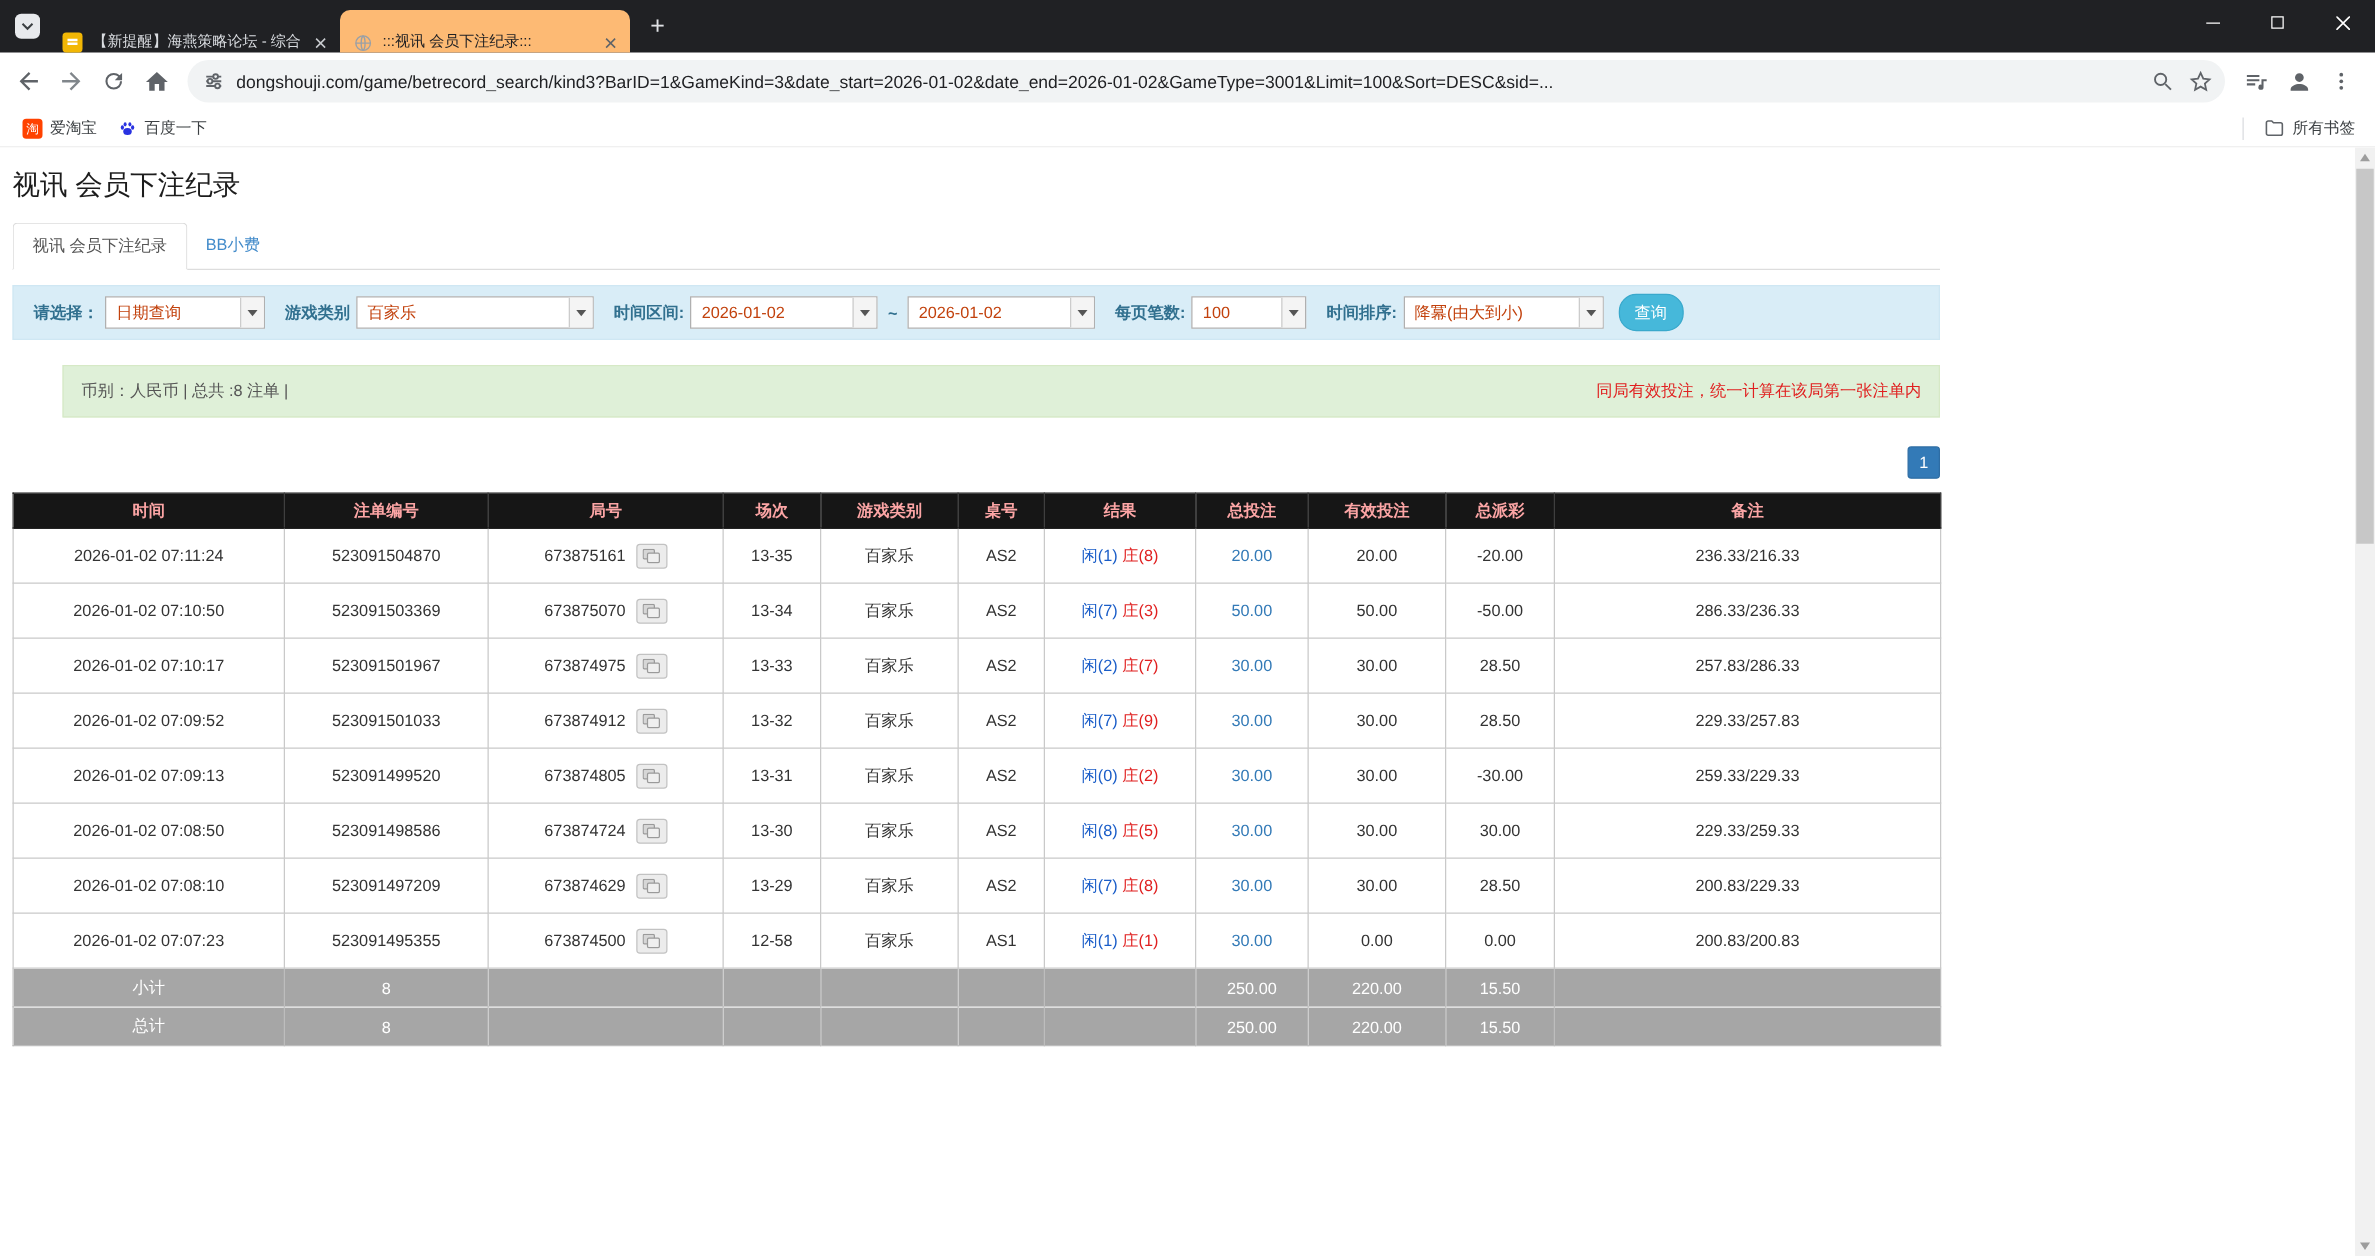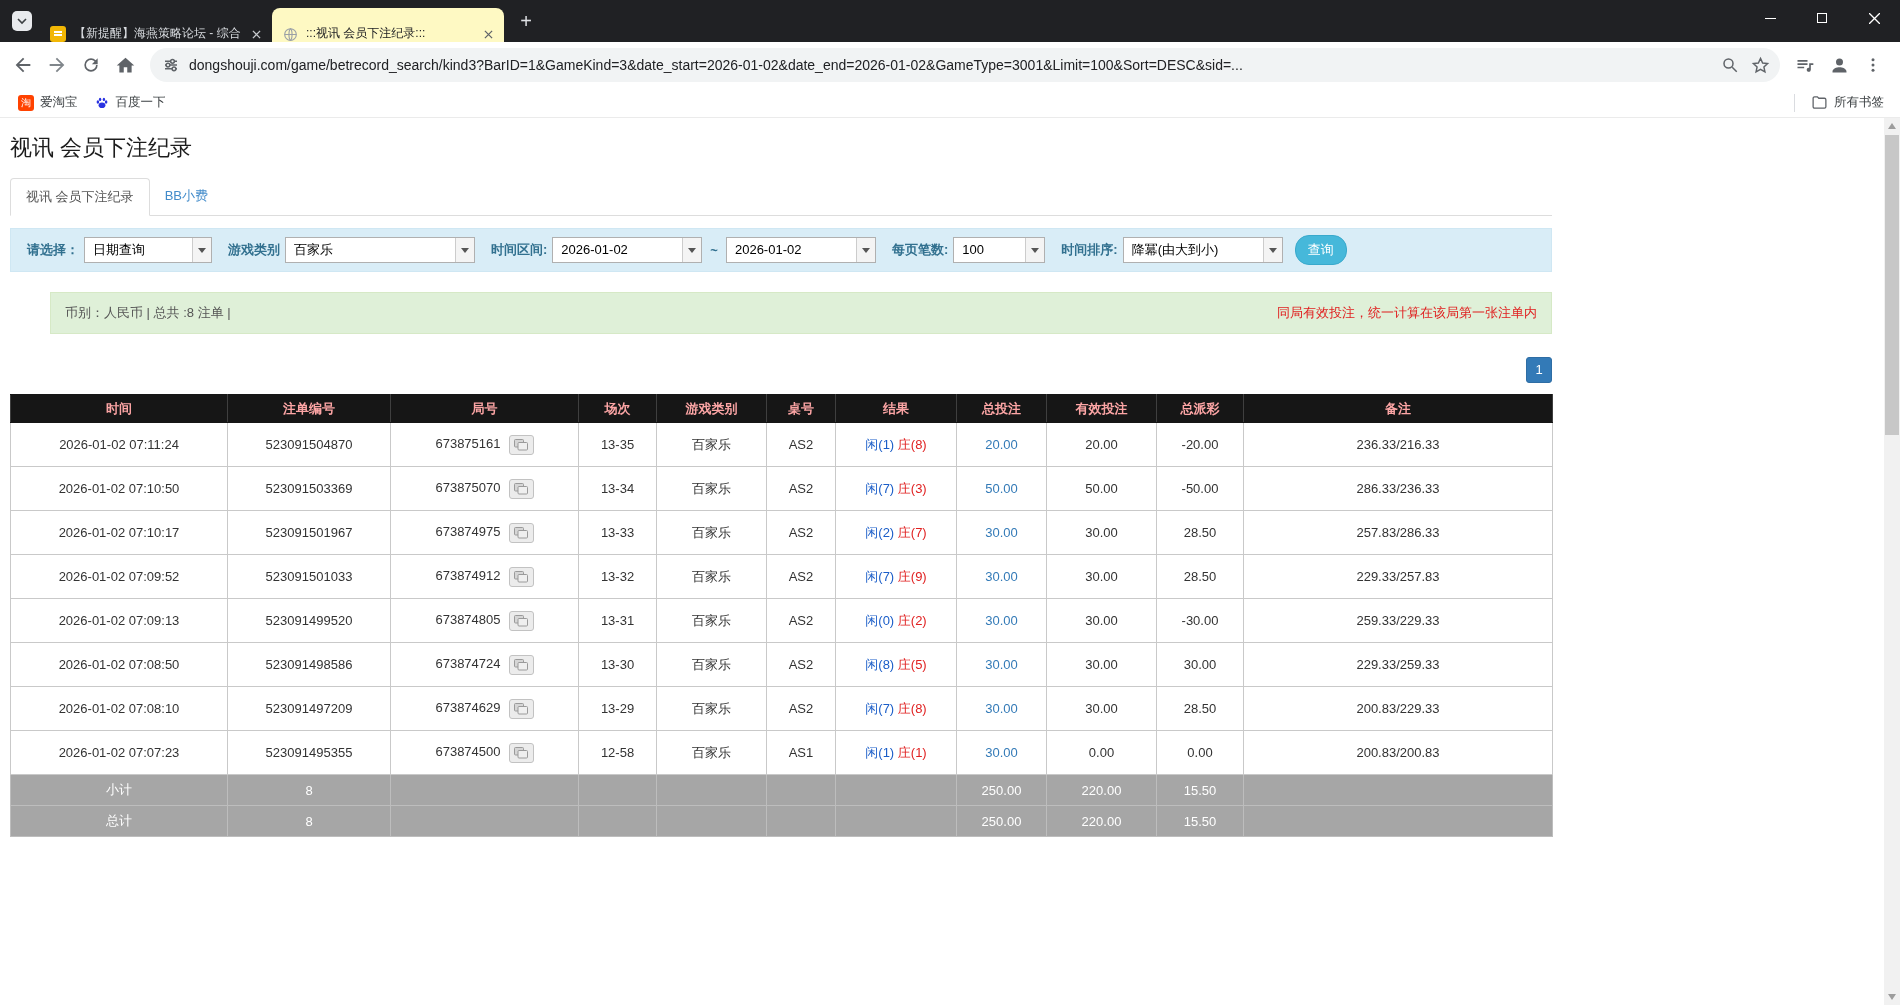--- a/index.html
+++ b/index.html
@@ -12,7 +12,7 @@
                 display:flex; align-items:center; justify-content:center; flex:none; }
   .tab { width:232px; height:34px; display:flex; align-items:flex-end; padding:0 8px 0 10px;
          border-radius:8px 8px 0 0; color:#d9dce0; font-size:12px; position:relative; flex:none; }
-  .tab.active { background:#fef9c3; color:#202124; }
+  .tab.active { background:#fdba74; color:#202124; }
   .tab.divided::before { content:""; position:absolute; left:0; top:9px; width:1px; height:16px; background:#5f6368; }
   .favicon { width:16px; height:16px; margin-right:8px; flex:none; display:flex; align-items:center; justify-content:center; }
   .fav-forum { background:#f2b705; border-radius:3px; position:relative; }

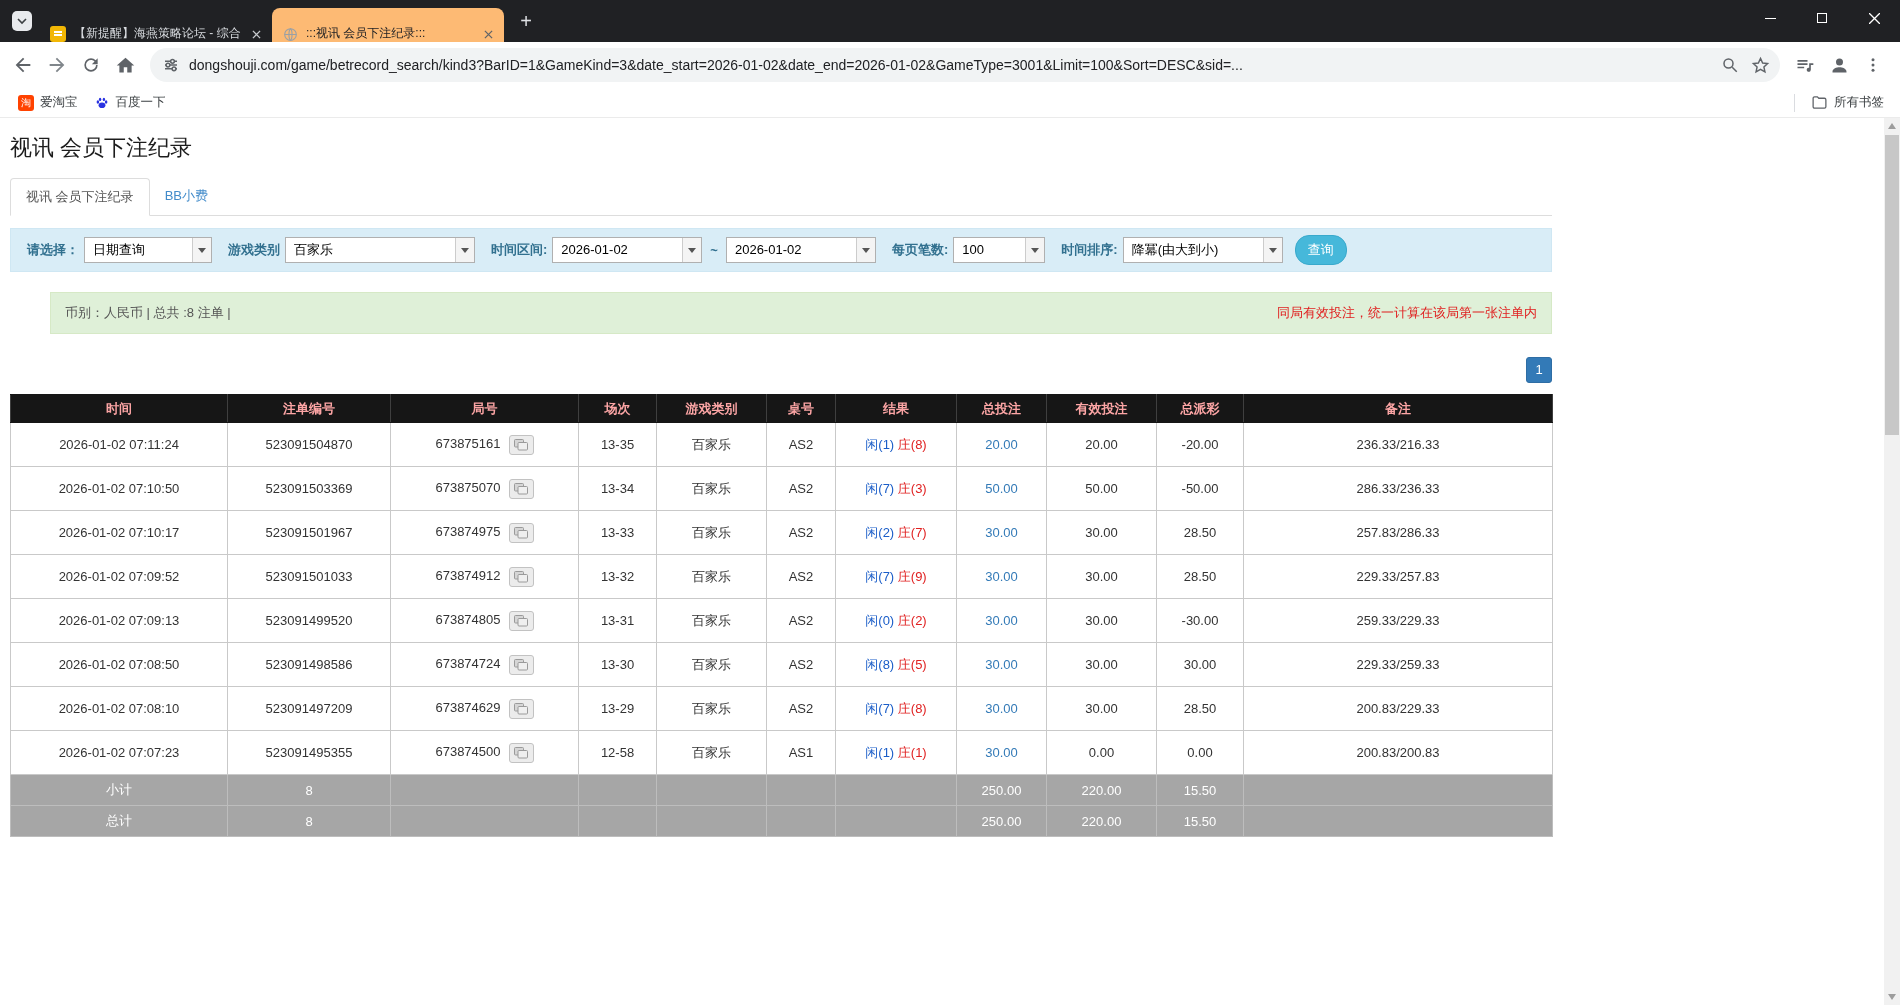--- a/index.html
+++ b/index.html
@@ -60,7 +60,7 @@
   .f-label { color:#31708f; font-weight:bold; margin:0 5px 0 16px; white-space:nowrap; }
   .f-label.first { margin-left:8px; }
   .combo { display:flex; align-items:stretch; background:#fff; border:1px solid #b0b0b0; height:26px; flex:none; }
-  .combo .val { flex:1; padding:0 8px; line-height:24px; color:#000000; white-space:nowrap; overflow:hidden; }
+  .combo .val { flex:1; padding:0 8px; line-height:24px; color:#c2410c; white-space:nowrap; overflow:hidden; }
   .caret-box { width:19px; border-left:1px solid #ccc; background:#f4f4f4; display:flex; align-items:center; justify-content:center; }
   .caret { width:0; height:0; border-left:4px solid transparent; border-right:4px solid transparent; border-top:5px solid #555; }
   .w128{width:128px} .w190{width:190px} .w150{width:150px} .w92{width:92px} .w160{width:160px}

